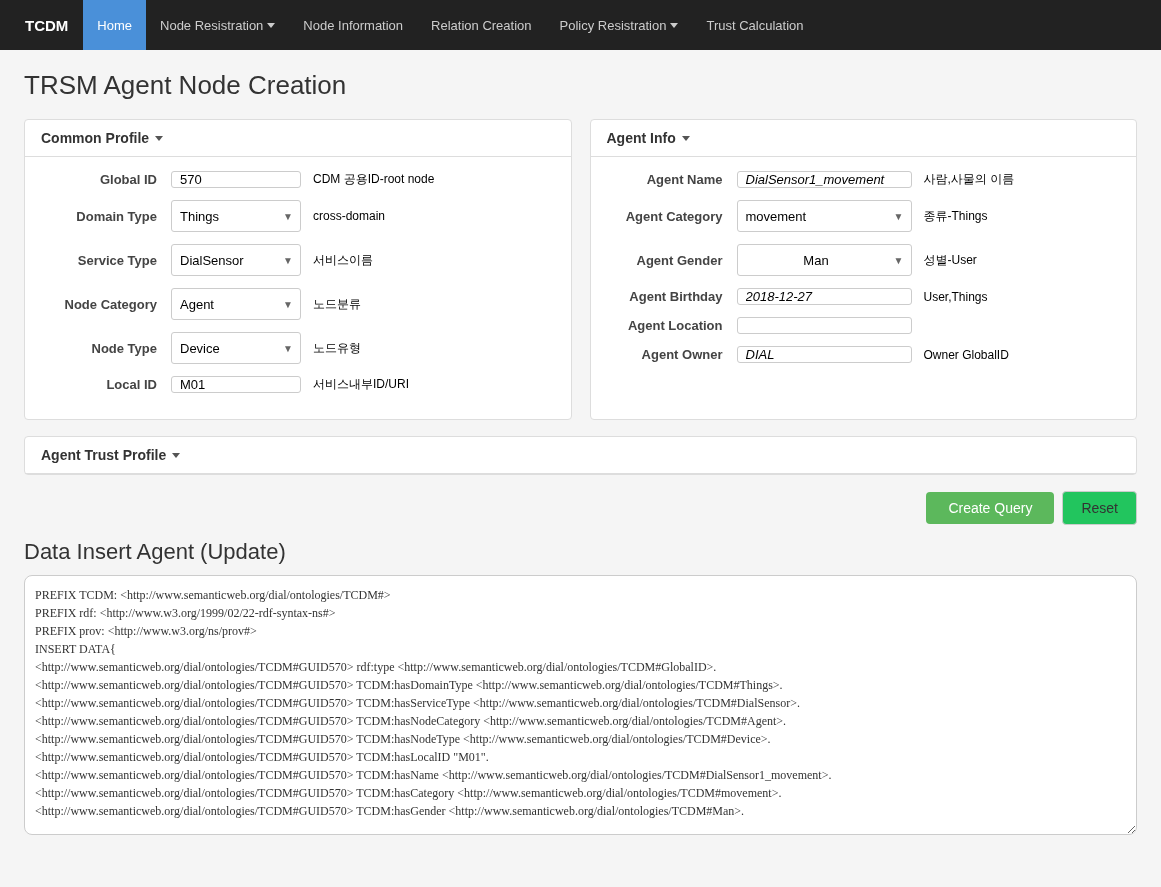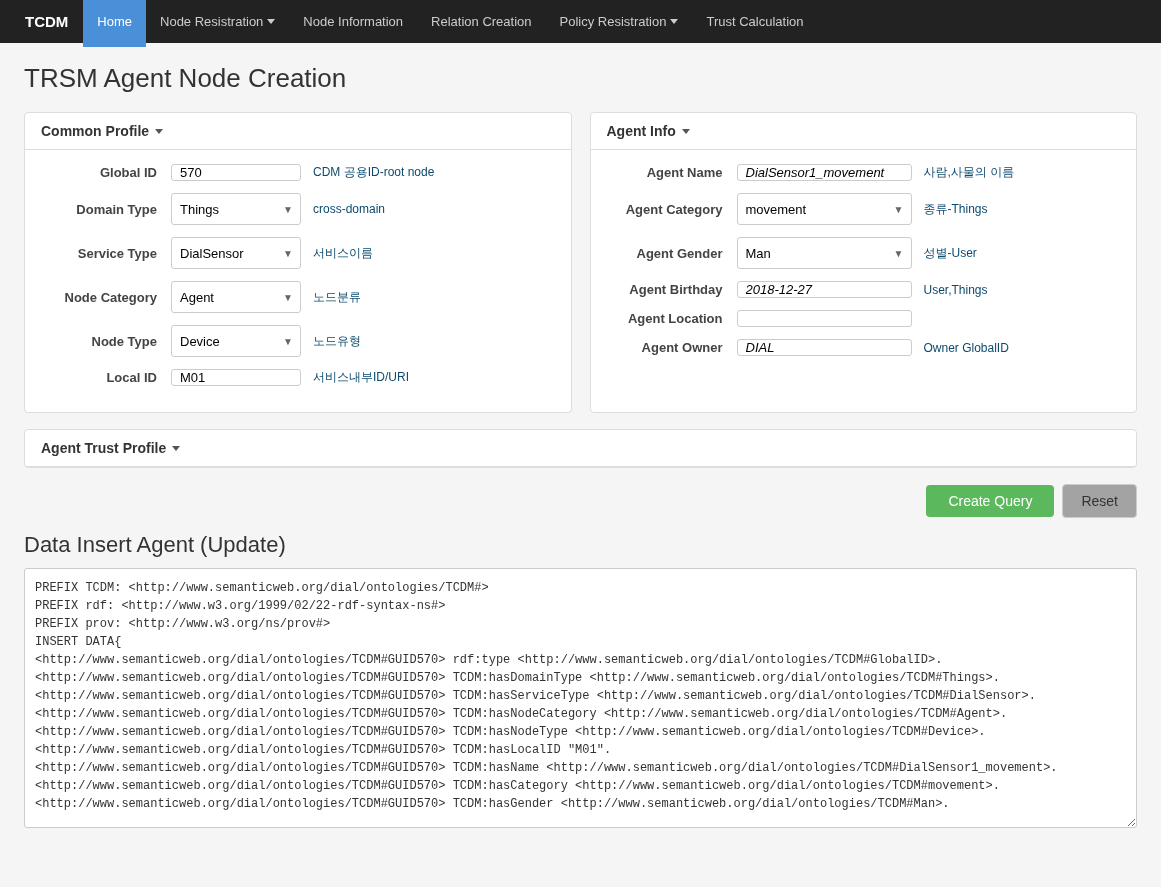--- a/index.html
+++ b/index.html
@@ -10,7 +10,7 @@
       background: #222;
       display: flex;
       align-items: center;
-      height: 43px;
+      height: 50px;
       padding: 0 10px;
     }
     .navbar-brand {

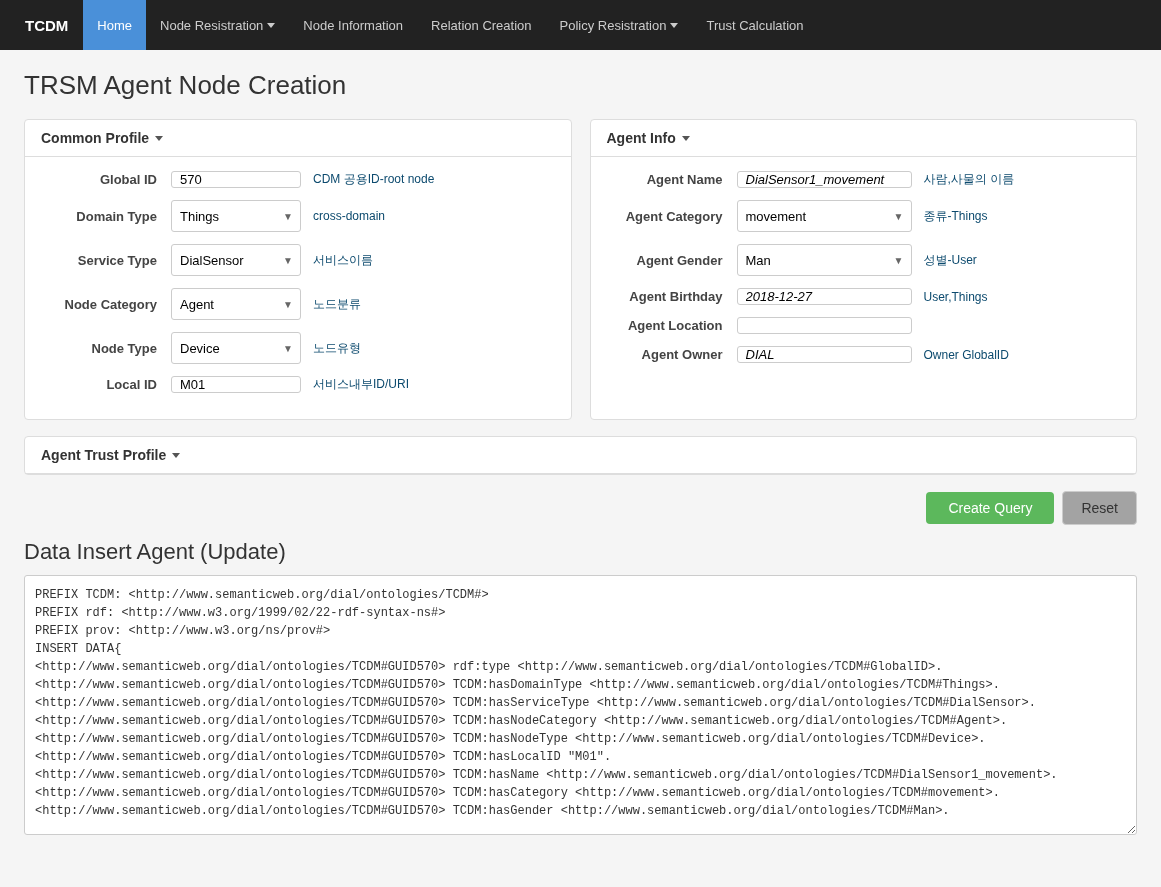--- a/index.html
+++ b/index.html
@@ -131,7 +131,7 @@
     }
     .form-hint {
       margin-left: 12px;
-      color: #0c4a6e;
+      color: #000000;
       font-size: 12px;
     }
 

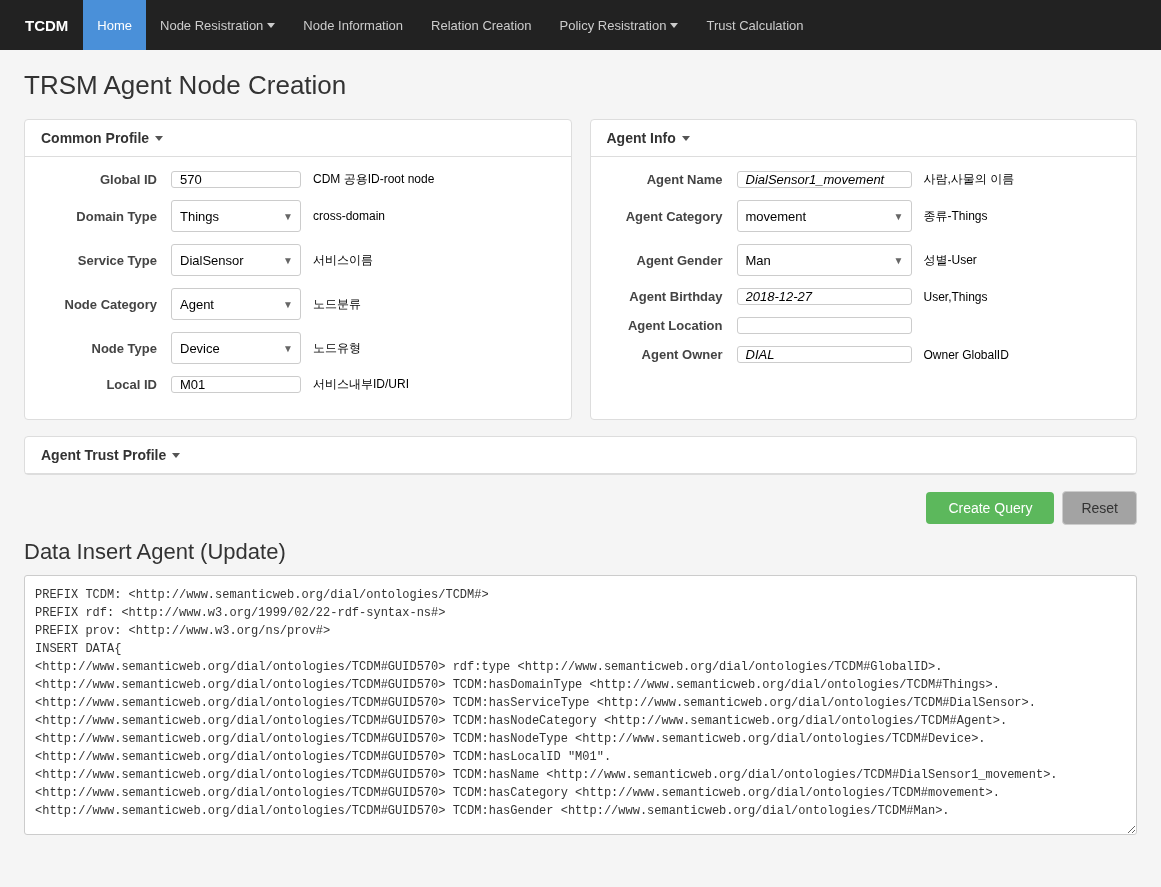--- a/index.html
+++ b/index.html
@@ -314,7 +314,7 @@
         <div class="form-row">
           <div class="form-label">Agent Gender</div>
           <div class="form-select-wrap">
-            <select class="form-select" style="width:175px;">
+            <select class="form-select" style="width:175px;text-align:center;">
               <option>Man</option>
               <option>Woman</option>
               <option>Unknown</option>

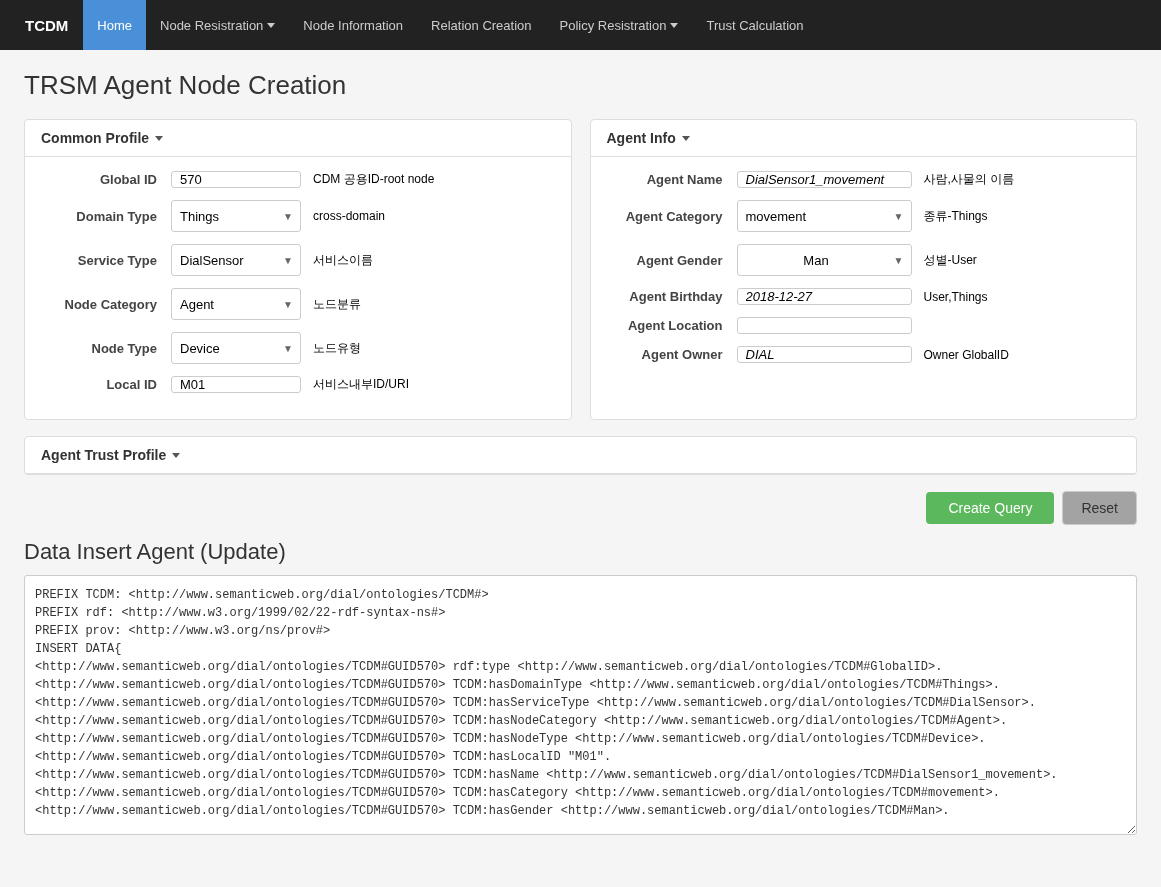--- a/index.html
+++ b/index.html
@@ -161,7 +161,7 @@
       cursor: pointer;
     }
     .btn-default {
-      background: #a3a3a3;
+      background: #22c55e;
       color: #333;
       border: 1px solid #ccc;
       border-radius: 4px;

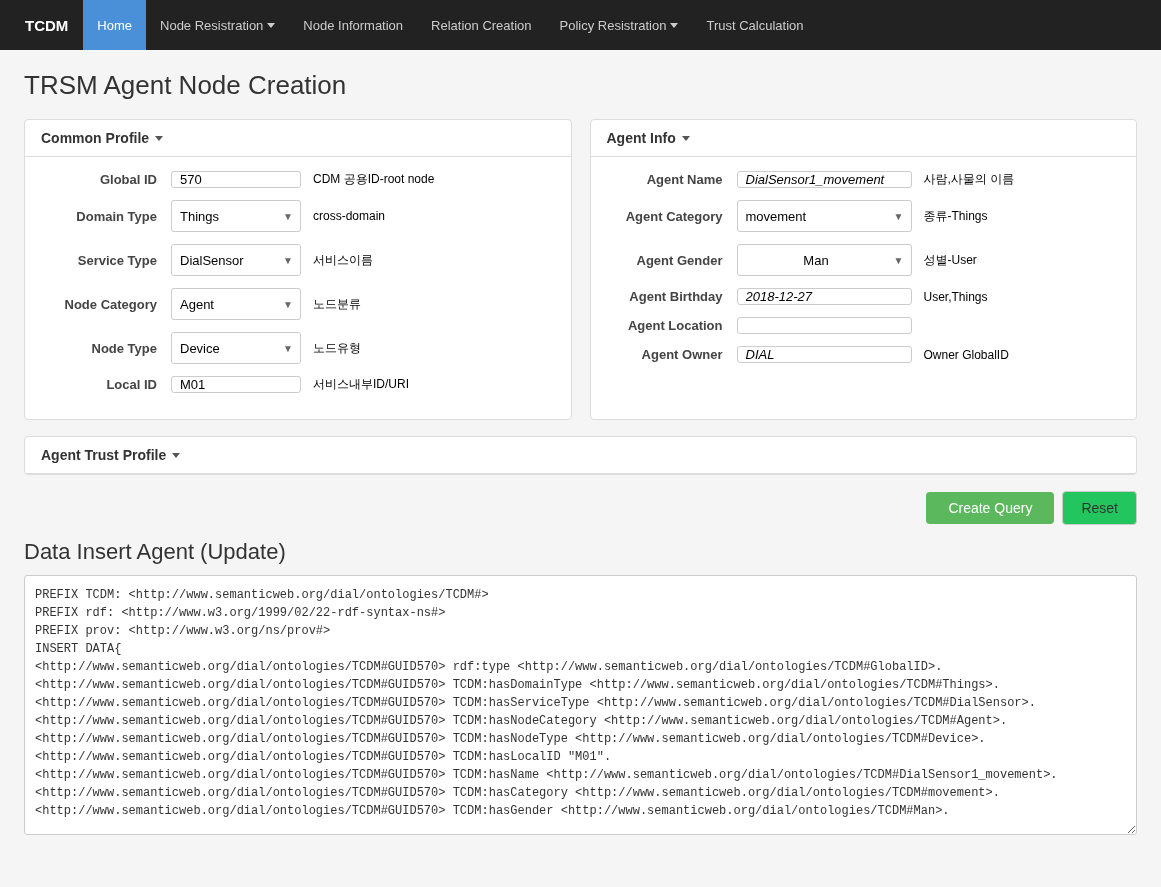--- a/index.html
+++ b/index.html
@@ -181,10 +181,10 @@
       width: 100%;
       height: 260px;
       border: 1px solid #ccc;
-      border-radius: 3px;
+      border-radius: 8px;
       padding: 10px;
       font-size: 12px;
-      font-family: Liberation Mono, monospace;
+      font-family: Liberation Serif, serif;
       resize: vertical;
       line-height: 1.5;
       color: #333;

